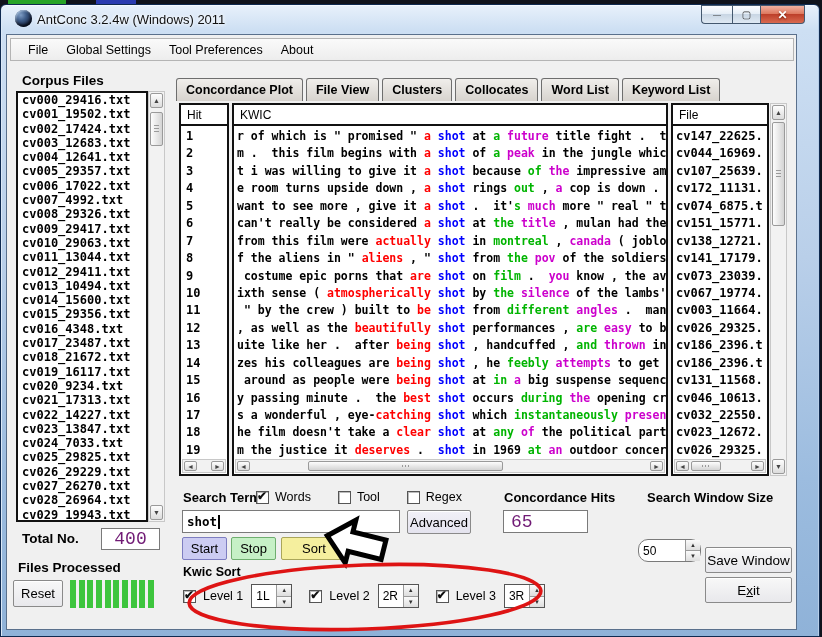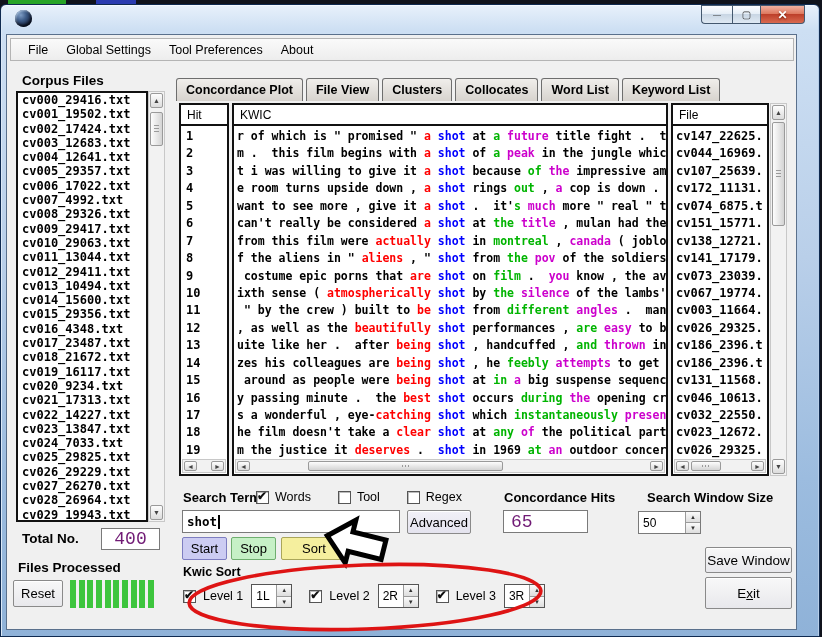--- a/index.html
+++ b/index.html
@@ -106,6 +106,7 @@
 
   <div class="frame"></div>
   <div class="app-icon"></div>
+  <div class="titlebar-text">AntConc 3.2.4w (Windows) 2011</div>
   <div class="winbtns">
     <div class="wbtn min">
         <span class="glyph" style="font-size:8px;">—</span>

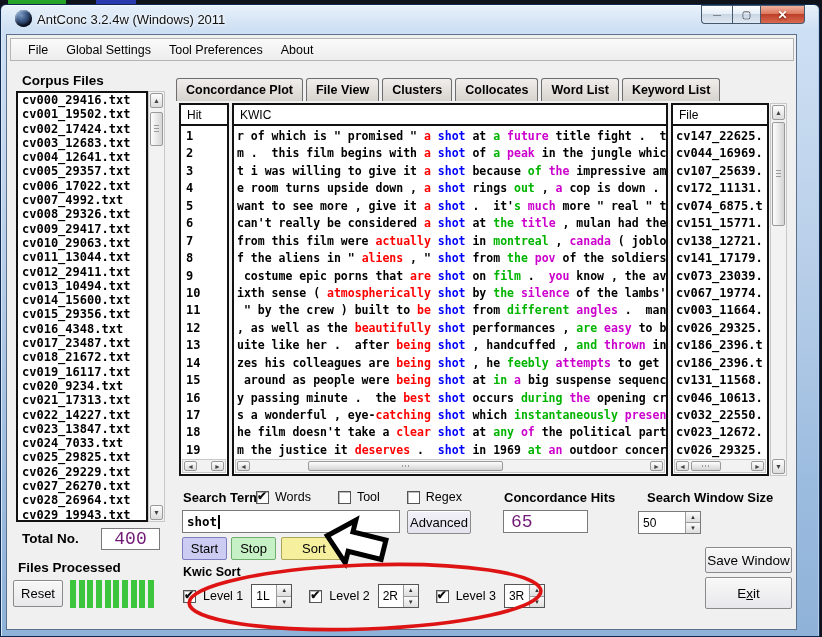--- a/index.html
+++ b/index.html
@@ -325,7 +325,7 @@
   <div class="valuebox" style="left:503px;top:510px;width:85px;height:23px;padding-left:7px;">65</div>
 
   <div class="label" style="left:647px;top:490px;">Search Window Size</div>
-  <div class="spinbox" style="left:638px;top:511px;width:63px;height:23px;">
+  <div class="spinbox" style="left:638px;top:539px;width:63px;height:23px;border-radius:10px;">
     <div class="spin-val">50</div>
     <div class="spin-btns">
       <div>▲</div>

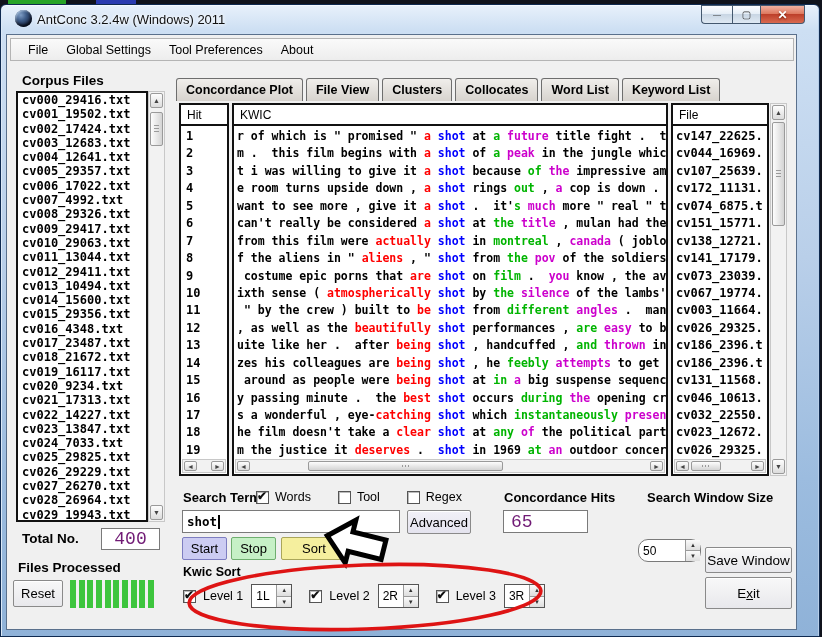--- a/index.html
+++ b/index.html
@@ -383,7 +383,7 @@
   <div class="btn" style="left:705px;top:547px;width:87px;height:26px;font-size:13.5px;">
     <span>Save Window</span>
   </div>
-  <div class="btn" style="left:705px;top:577px;width:87px;height:32px;font-size:13.5px;">
+  <div class="btn" style="left:705px;top:577px;width:87px;height:26px;font-size:13.5px;">
     <span><span>E</span><span style="text-decoration:underline;">x</span><span>it</span></span>
   </div>
 

